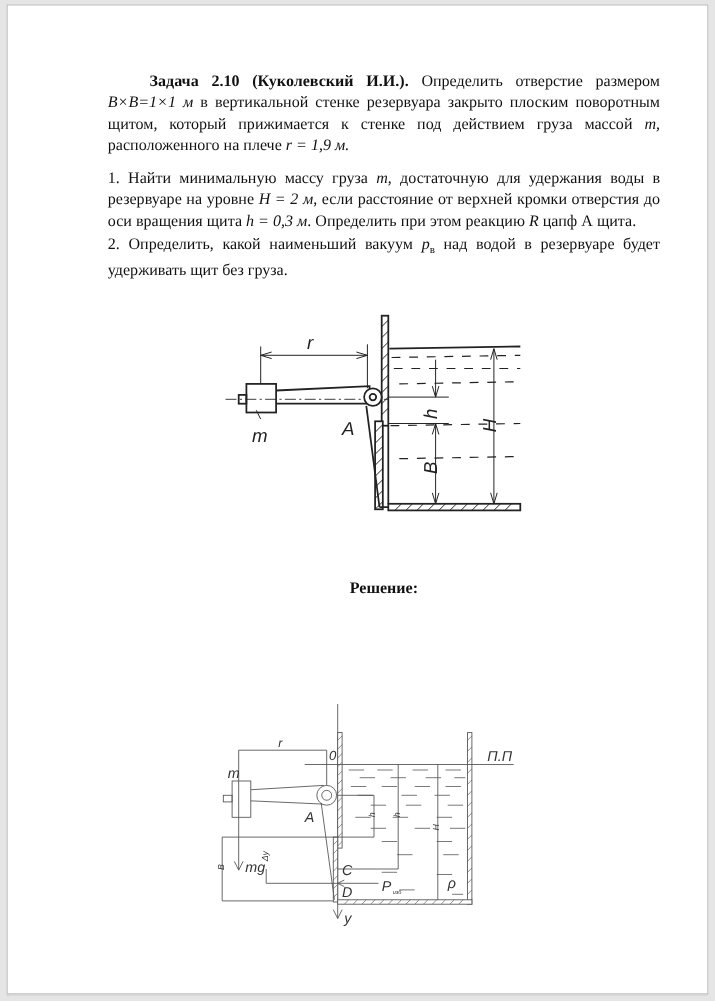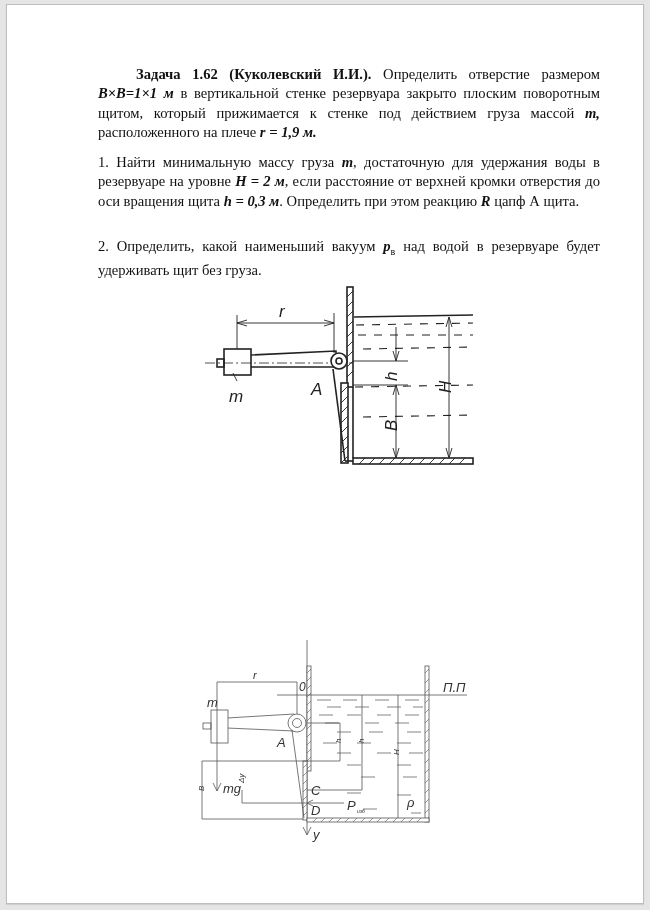--- a/index.html
+++ b/index.html
@@ -23,7 +23,7 @@
 <div class="page">
 
   <div class="block indent" style="top:60px;">
-    <span class="b">Задача 1.62 (Куколевский И.И.).</span><span> Определить отверстие размером </span><span class="i">B×B=1×1 м</span><span> в вертикальной стенке резервуара закрыто плоским поворотным щитом, который прижимается к стенке под действием груза массой </span><span class="i">m,</span><span> расположенного на плече </span><span class="i">r = 1,9 м.</span>
+    <span class="b">Задача 2.10 (Куколевский И.И.).</span><span> Определить отверстие размером </span><span class="i">B×B=1×1 м</span><span> в вертикальной стенке резервуара закрыто плоским поворотным щитом, который прижимается к стенке под действием груза массой </span><span class="i">m,</span><span> расположенного на плече </span><span class="i">r = 1,9 м.</span>
   </div>
 
   <div class="block" style="top:132px;margin-top:16px;">

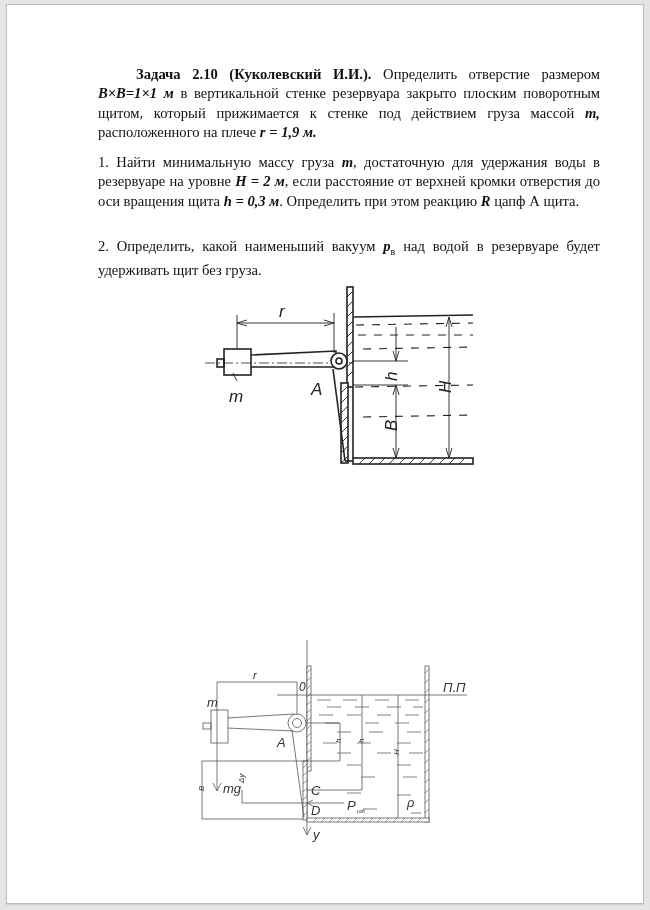--- a/index.html
+++ b/index.html
@@ -10,7 +10,7 @@
   .block { position:absolute; left:91px; width:502px; font-size:14.6px; line-height:19.4px; text-align:justify; }
   .indent { text-indent:38px; }
   .b { font-weight:bold; }
-  .i { font-style:italic;font-weight:bold; }
+  .i { font-style:italic; }
   .fig { position:absolute; }
   .caption { position:absolute; left:0; width:100%; text-align:center; font-weight:bold; font-size:15px; }
   .center { position:absolute; left:91px; width:502px; text-align:center; font-weight:bold; font-size:14.6px; }

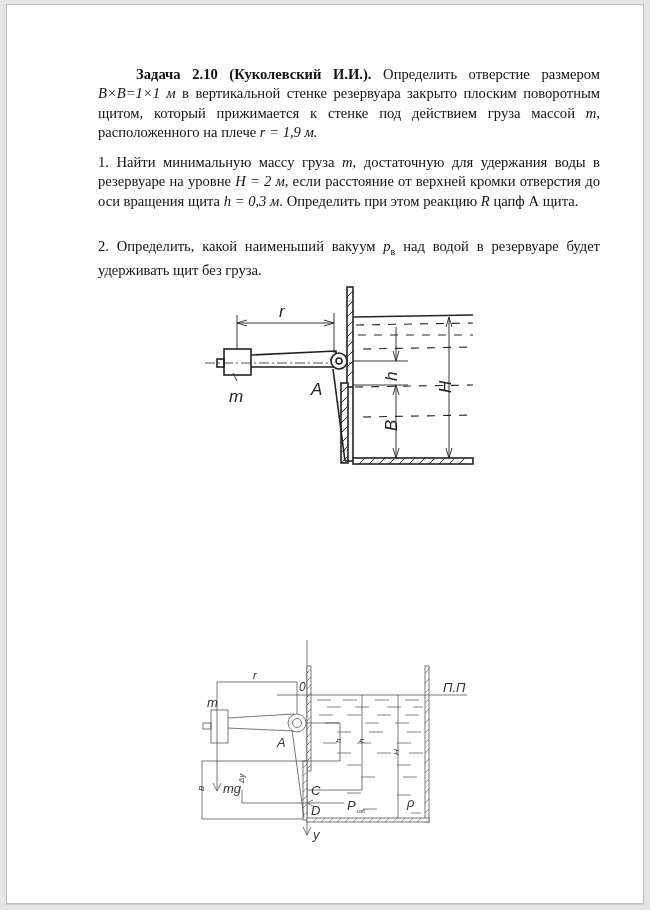--- a/index.html
+++ b/index.html
@@ -30,7 +30,7 @@
     <span>1. Найти минимальную массу груза </span><span class="i">m</span><span>, достаточную для удержания воды в резервуаре на уровне </span><span class="i">H = 2 м</span><span>, если расстояние от верхней кромки отверстия до оси вращения щита </span><span class="i">h = 0,3 м</span><span>. Определить при этом реакцию </span><span class="i">R</span><span> цапф А щита.</span>
   </div>
 
-  <div class="block" style="top:232px;">
+  <div class="block" style="top:208px;">
     <span>2. Определить, какой наименьший вакуум </span><span class="i">p</span><sub>в</sub><span> над водой в резервуаре будет удерживать щит без груза.</span>
   </div>
 

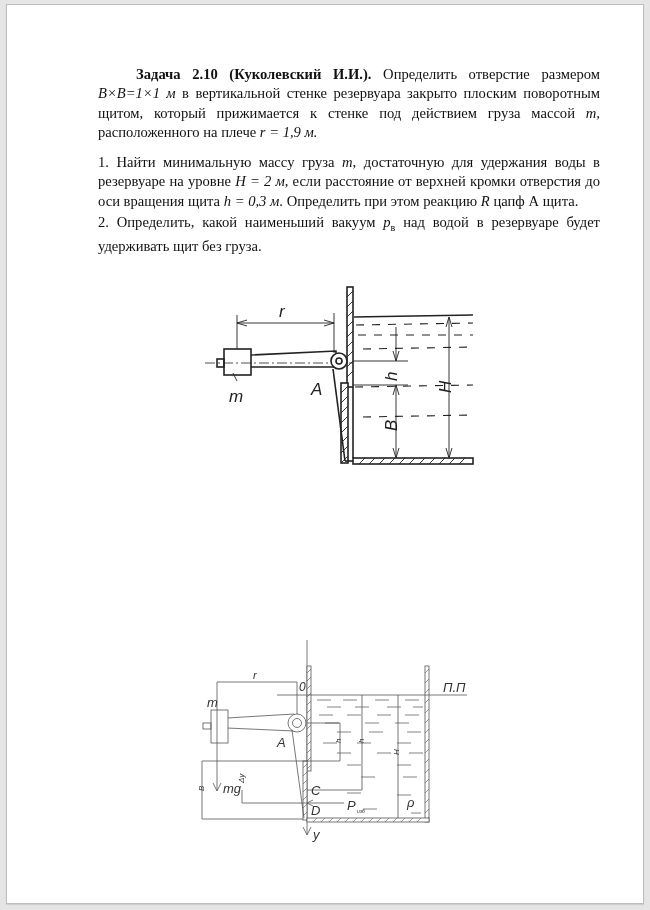--- a/index.html
+++ b/index.html
@@ -90,6 +90,7 @@
     </svg>
   </div>
 
+  <div class="center" style="top:522px;">Решение:</div>
 
 
   <div class="fig" style="left:190px; top:630px; width:280px; height:210px;">

